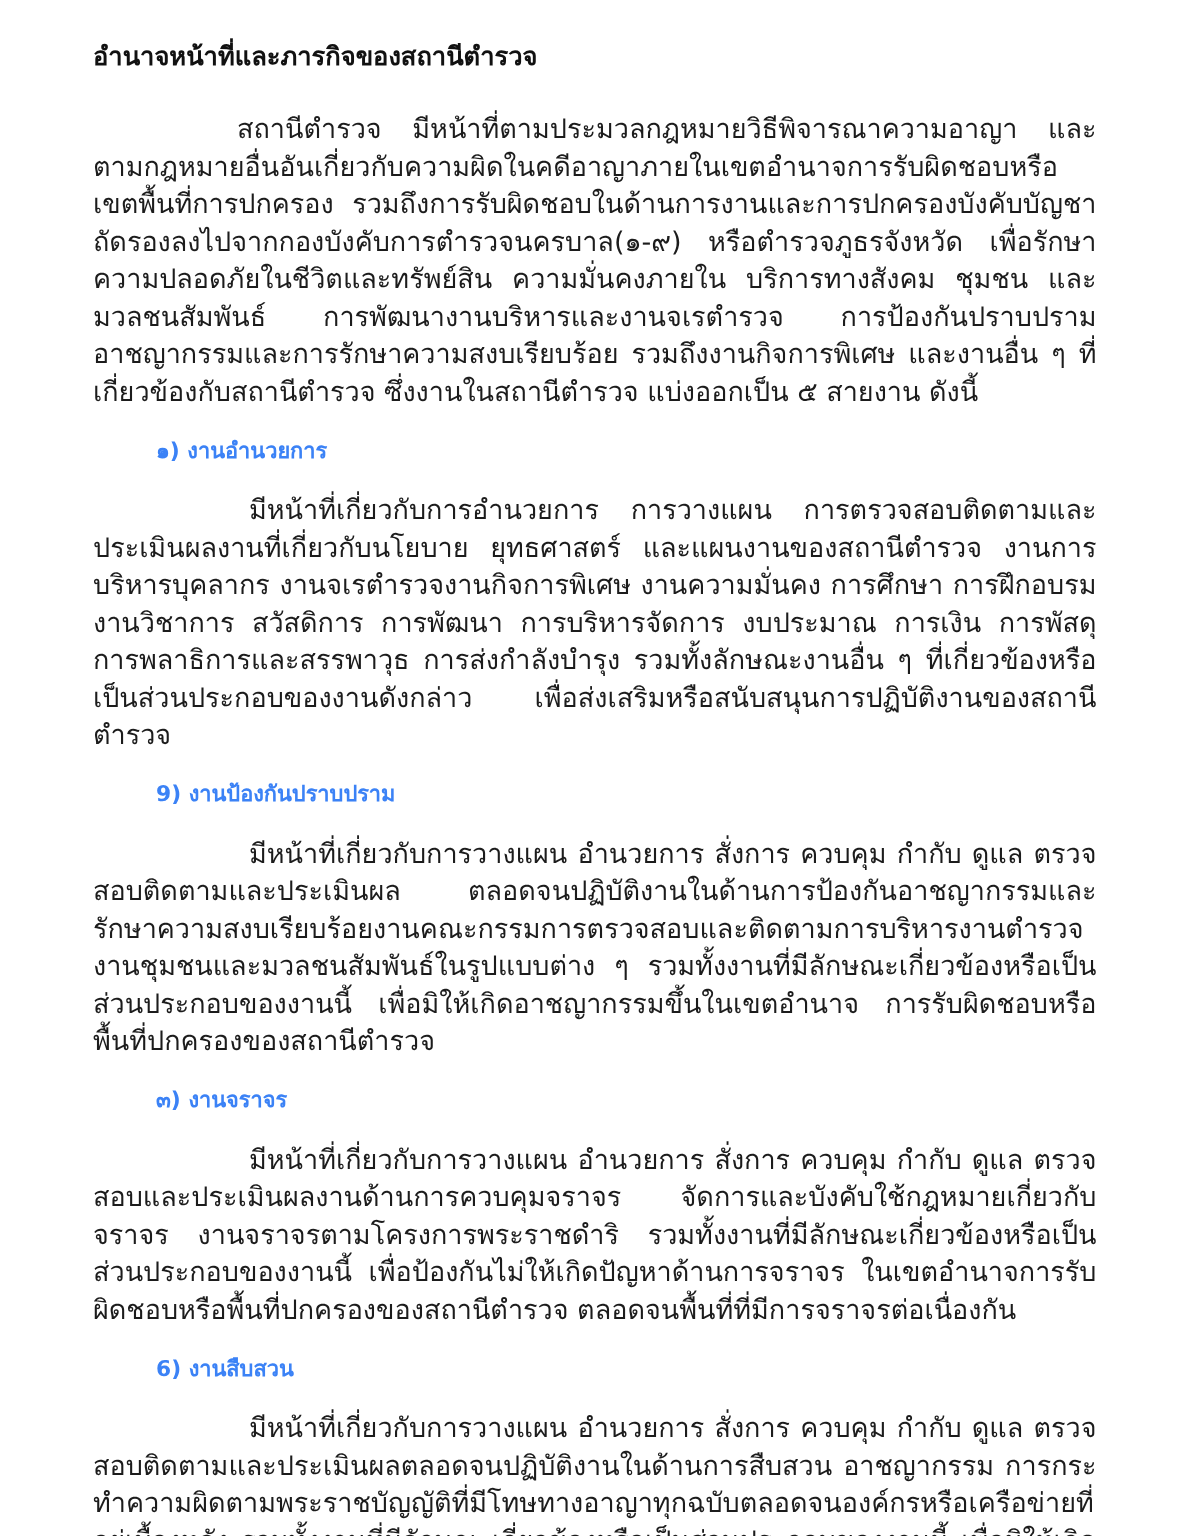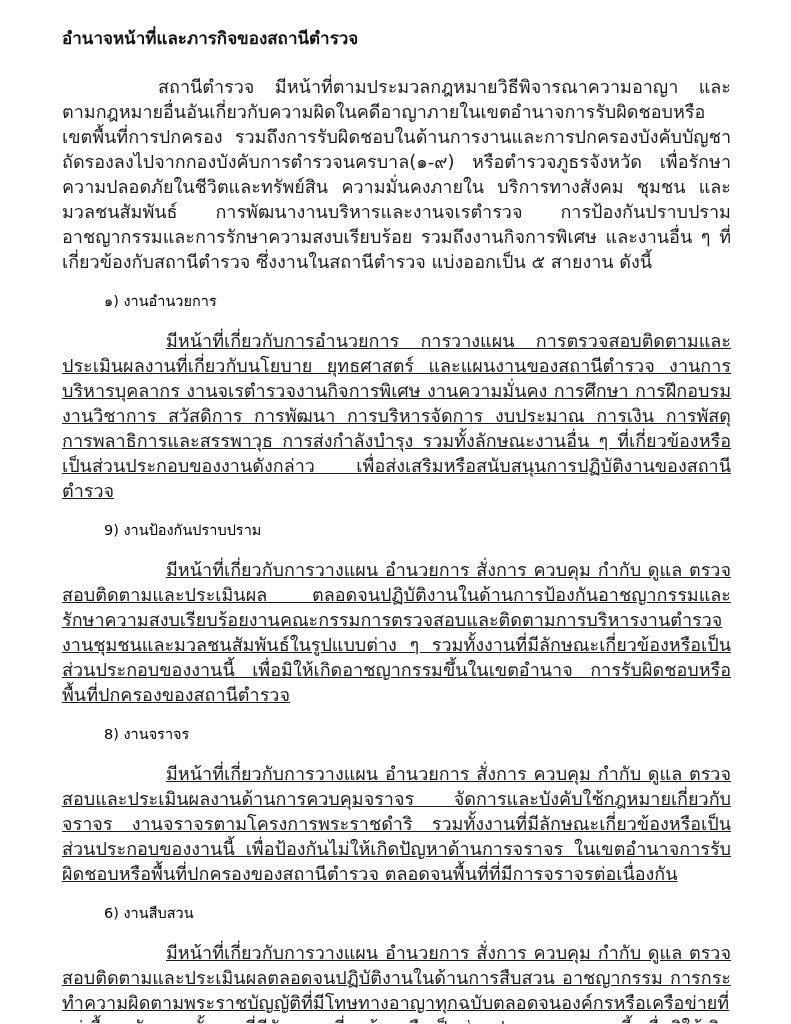--- a/index.html
+++ b/index.html
@@ -42,10 +42,10 @@
   }
   .section-heading {
     font-size: 14.5px;
-    font-weight: normal;
+    font-weight: bold;
     margin: 15px 0 14px 42px;
     line-height: 25px;
-    color: #000000;
+    color: #3b82f6;
   }
   .section-body {
     text-indent: 104px;

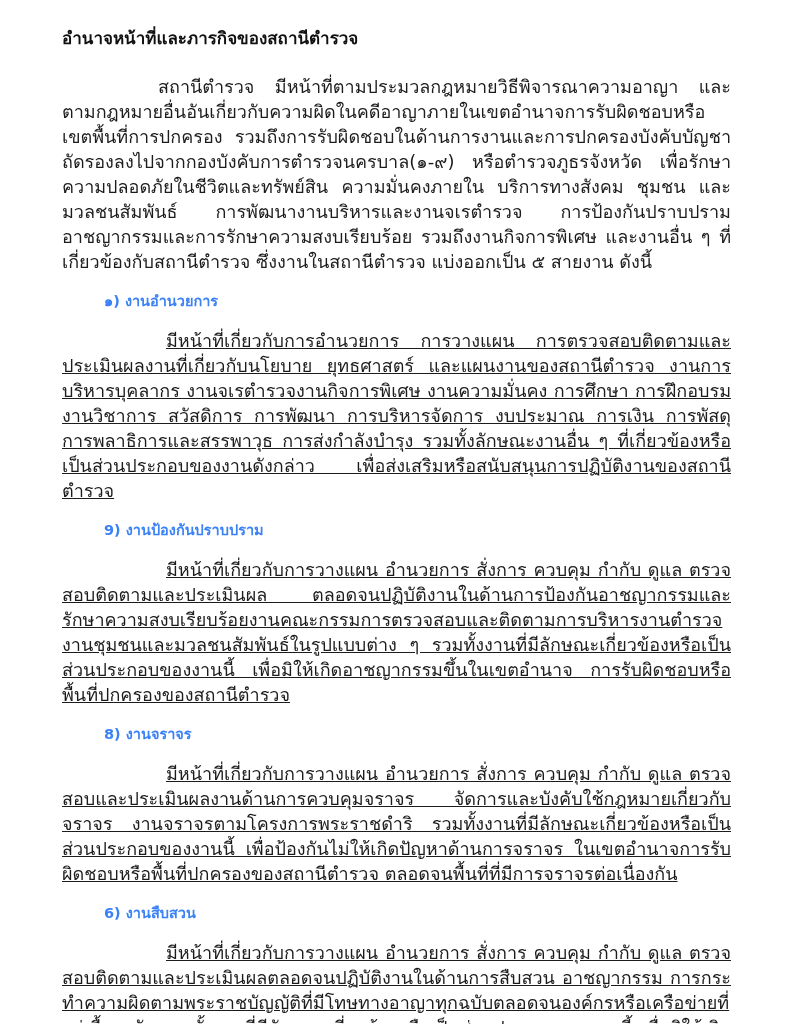--- a/index.html
+++ b/index.html
@@ -49,7 +49,6 @@
   }
   .section-body {
     text-indent: 104px;
-    text-decoration: underline;
   }
 </style>
 </head>

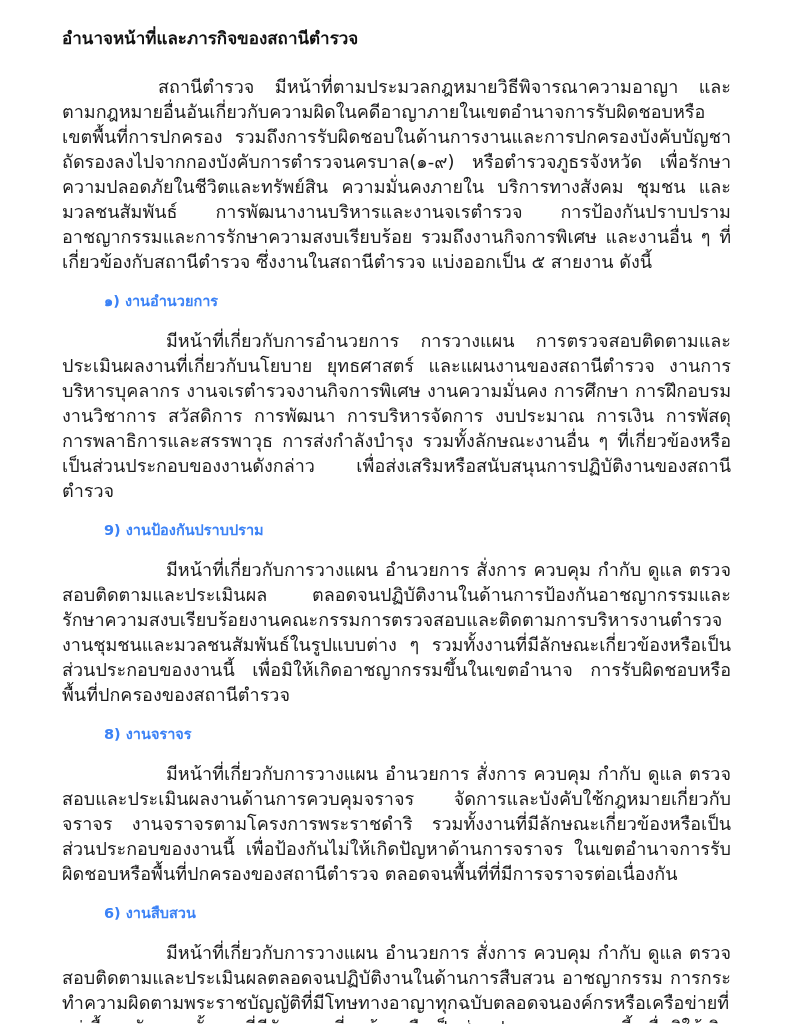--- a/index.html
+++ b/index.html
@@ -66,7 +66,7 @@
   <h2 class="section-heading">9) งานป้องกันปราบปราม</h2>
   <p class="para section-body">มีหน้าที่เกี่ยวกับการวางแผน อำนวยการ สั่งการ ควบคุม กำกับ ดูแล ตรวจสอบติดตามและประเมินผล ตลอดจนปฏิบัติงานในด้านการป้องกันอาชญากรรมและรักษาความสงบเรียบร้อยงานคณะกรรมการตรวจสอบและติดตามการบริหารงานตำรวจ งานชุมชนและมวลชนสัมพันธ์ในรูปแบบต่าง ๆ รวมทั้งงานที่มีลักษณะเกี่ยวข้องหรือเป็นส่วนประกอบของงานนี้ เพื่อมิให้เกิดอาชญากรรมขึ้นในเขตอำนาจ การรับผิดชอบหรือพื้นที่ปกครองของสถานีตำรวจ</p>
 
-  <h2 class="section-heading">8) งานจราจร</h2>
+  <h2 class="section-heading">๓) งานจราจร</h2>
   <p class="para section-body">มีหน้าที่เกี่ยวกับการวางแผน อำนวยการ สั่งการ ควบคุม กำกับ ดูแล ตรวจสอบและประเมินผลงานด้านการควบคุมจราจร จัดการและบังคับใช้กฎหมายเกี่ยวกับจราจร งานจราจรตามโครงการพระราชดำริ รวมทั้งงานที่มีลักษณะเกี่ยวข้องหรือเป็นส่วนประกอบของงานนี้ เพื่อป้องกันไม่ให้เกิดปัญหาด้านการจราจร ในเขตอำนาจการรับผิดชอบหรือพื้นที่ปกครองของสถานีตำรวจ ตลอดจนพื้นที่ที่มีการจราจรต่อเนื่องกัน</p>
 
   <h2 class="section-heading">6) งานสืบสวน</h2>

